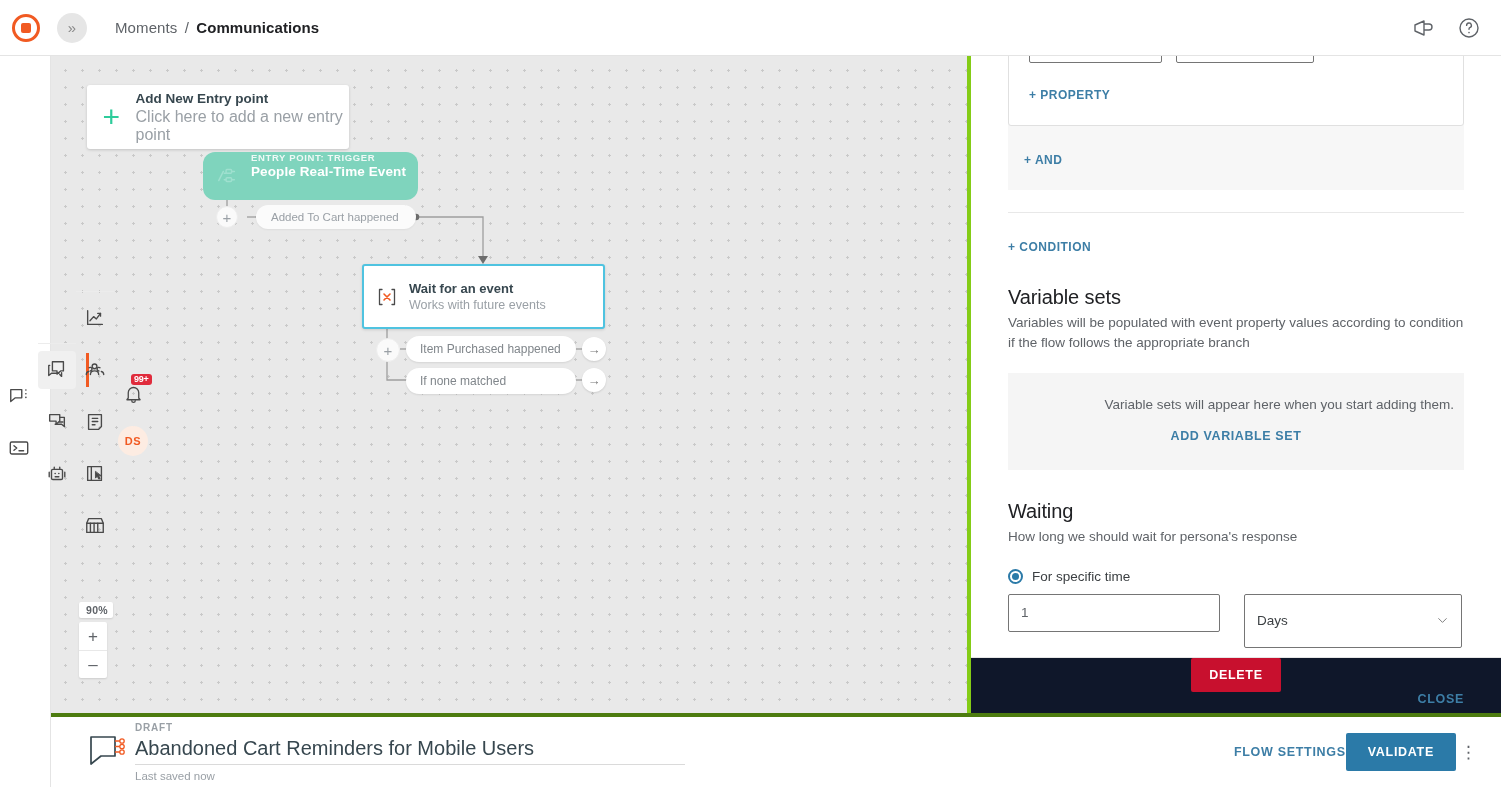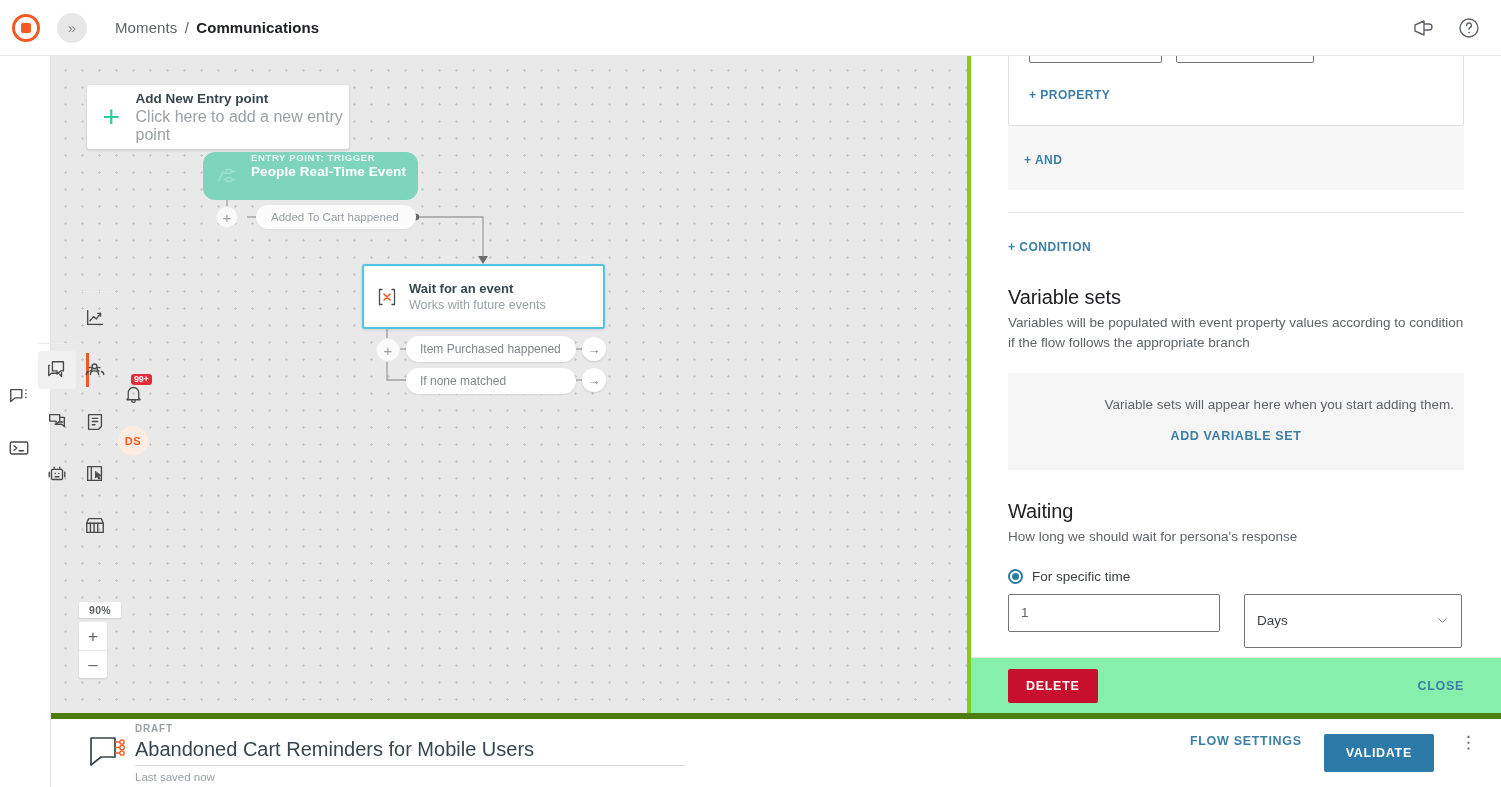--- a/index.html
+++ b/index.html
@@ -153,7 +153,7 @@
   .zoomctl { position: absolute; left: 28px; bottom: 35px; z-index: 10; }
   .zoom-pct {
     background: #fff; font-size: 10.5px; font-weight: bold; color: #5f6368;
-    padding: 2px 7px; border-radius: 2px; text-align: center; width: 42px;
+    padding: 2px 7px; border-radius: 2px; text-align: center; width: 34px;
     box-shadow: 0 1px 2px rgba(0,0,0,.12); letter-spacing: .3px;
   }
   .zoom-btns {

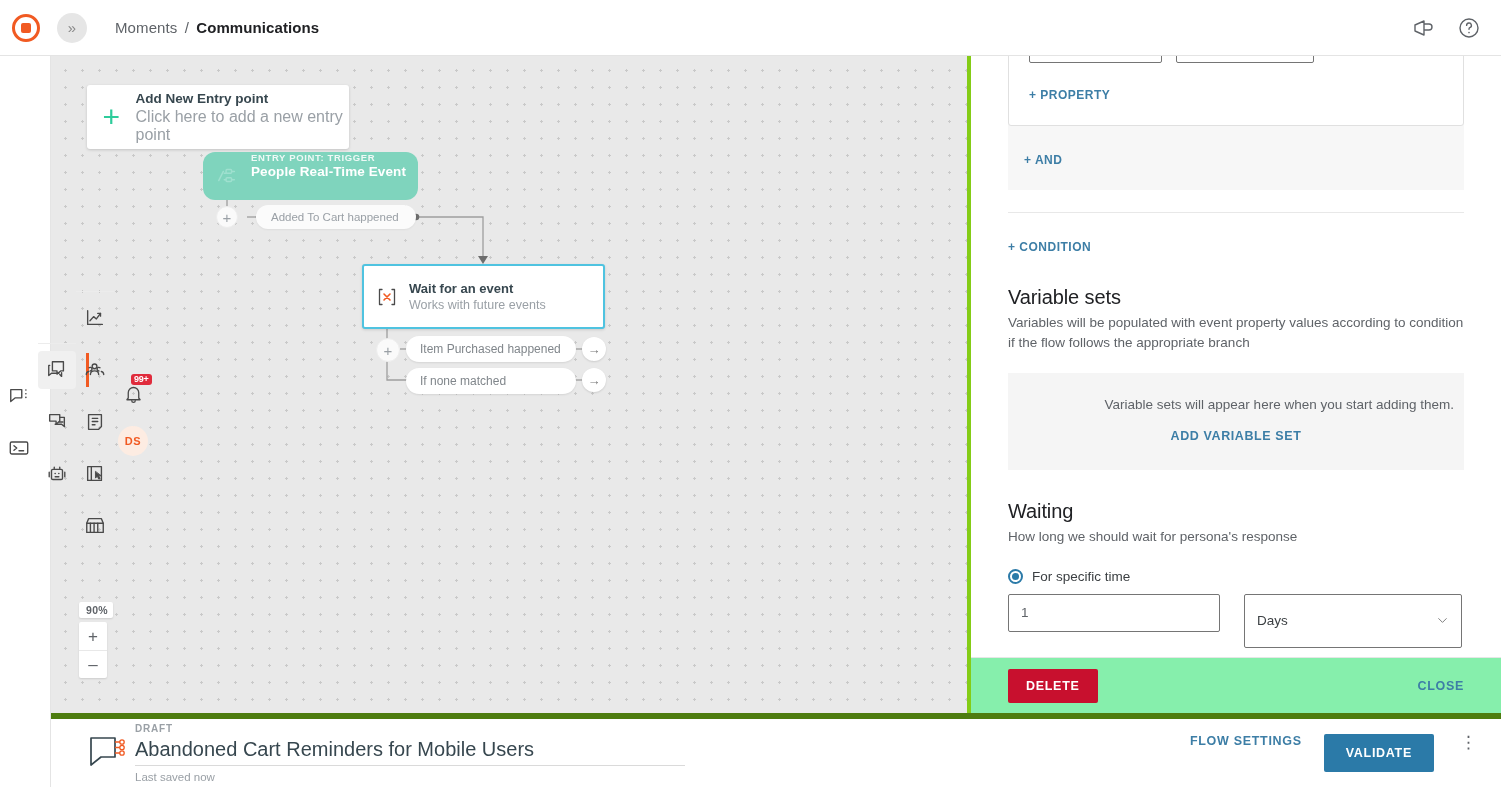--- a/index.html
+++ b/index.html
@@ -229,8 +229,8 @@
 
   .panel-actions {
     position: absolute; left: 0; right: 0; bottom: 0; height: 56px;
-    background: #86efac; border-top: 1px solid #e6e6e6;
-    display: flex; align-items: center; padding: 0 37px; z-index: 25;
+    background: #0f172a; border-top: 1px solid #e6e6e6;
+    display: flex; align-items: center; padding: 0 37px; z-index: 25; flex-direction: column;
   }
   .btn-delete {
     background: #c8102e; color: #fff; font-size: 12.5px; font-weight: bold;

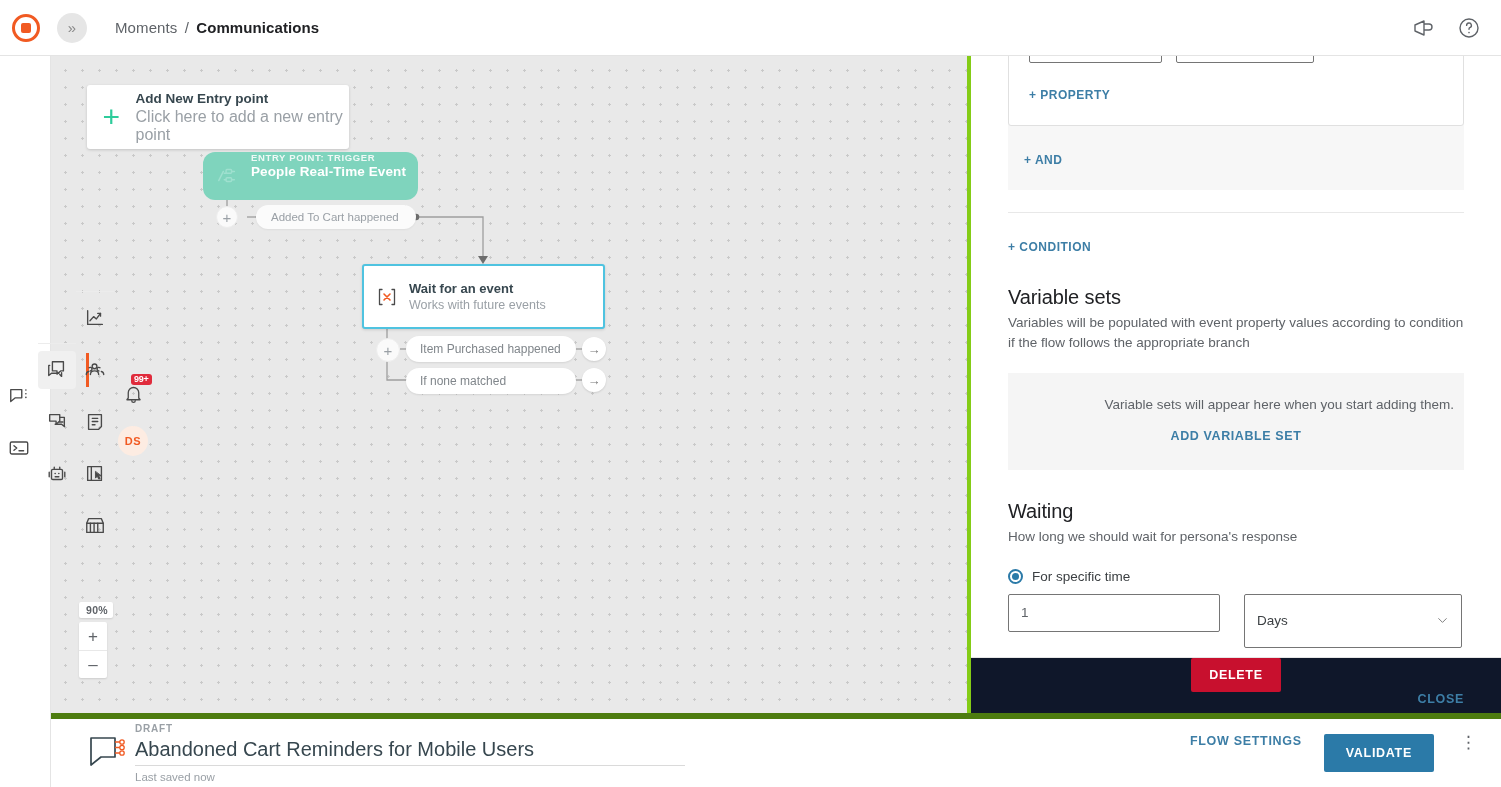--- a/index.html
+++ b/index.html
@@ -245,7 +245,7 @@
   
   .bottombar {
     position: absolute; left: 51px; right: 0; bottom: 0; height: 74px;
-    background: #fff; border-top: 6px solid #4d7c0f;
+    background: #fff; border-top: 4px solid #4d7c0f;
     display: flex; align-items: center; padding: 0 20px 0 28px; z-index: 30;
   }
   .flow-icon { width: 56px; display: flex; align-items: center; justify-content: center; }

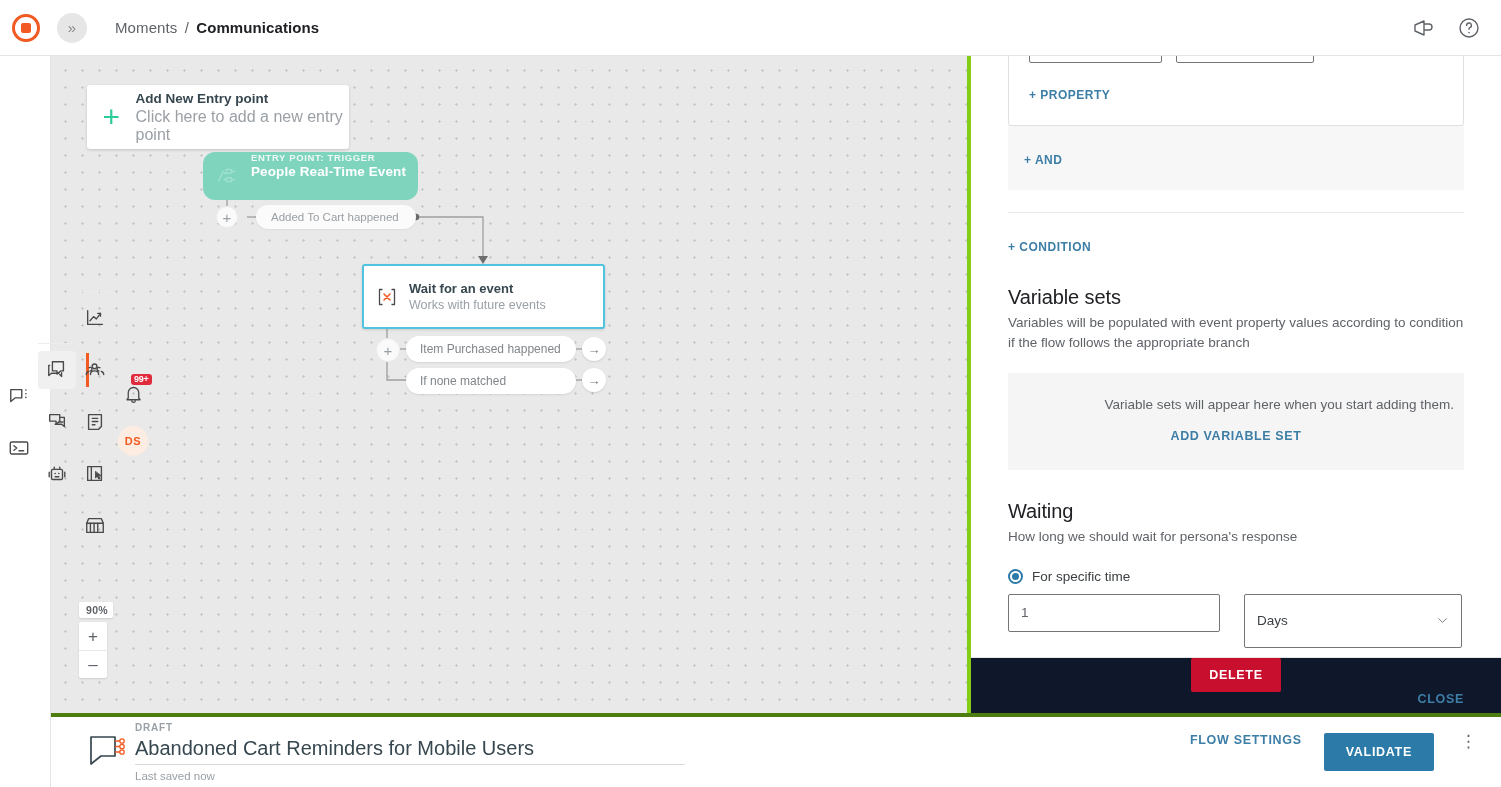--- a/index.html
+++ b/index.html
@@ -257,7 +257,7 @@
     font-family: "Liberation Sans", sans-serif; background: transparent;
   }
   .flow-saved { font-size: 11.5px; color: #9aa0a6; margin-top: 5px; }
-  .bb-right { margin-left: auto; display: flex; gap: 22px; }
+  .bb-right { margin-left: auto; display: flex; align-items: center; }
   .btn-flowsettings {
     color: #3d7ea6; font-size: 12.5px; font-weight: bold; letter-spacing: .7px;
     cursor: pointer;

